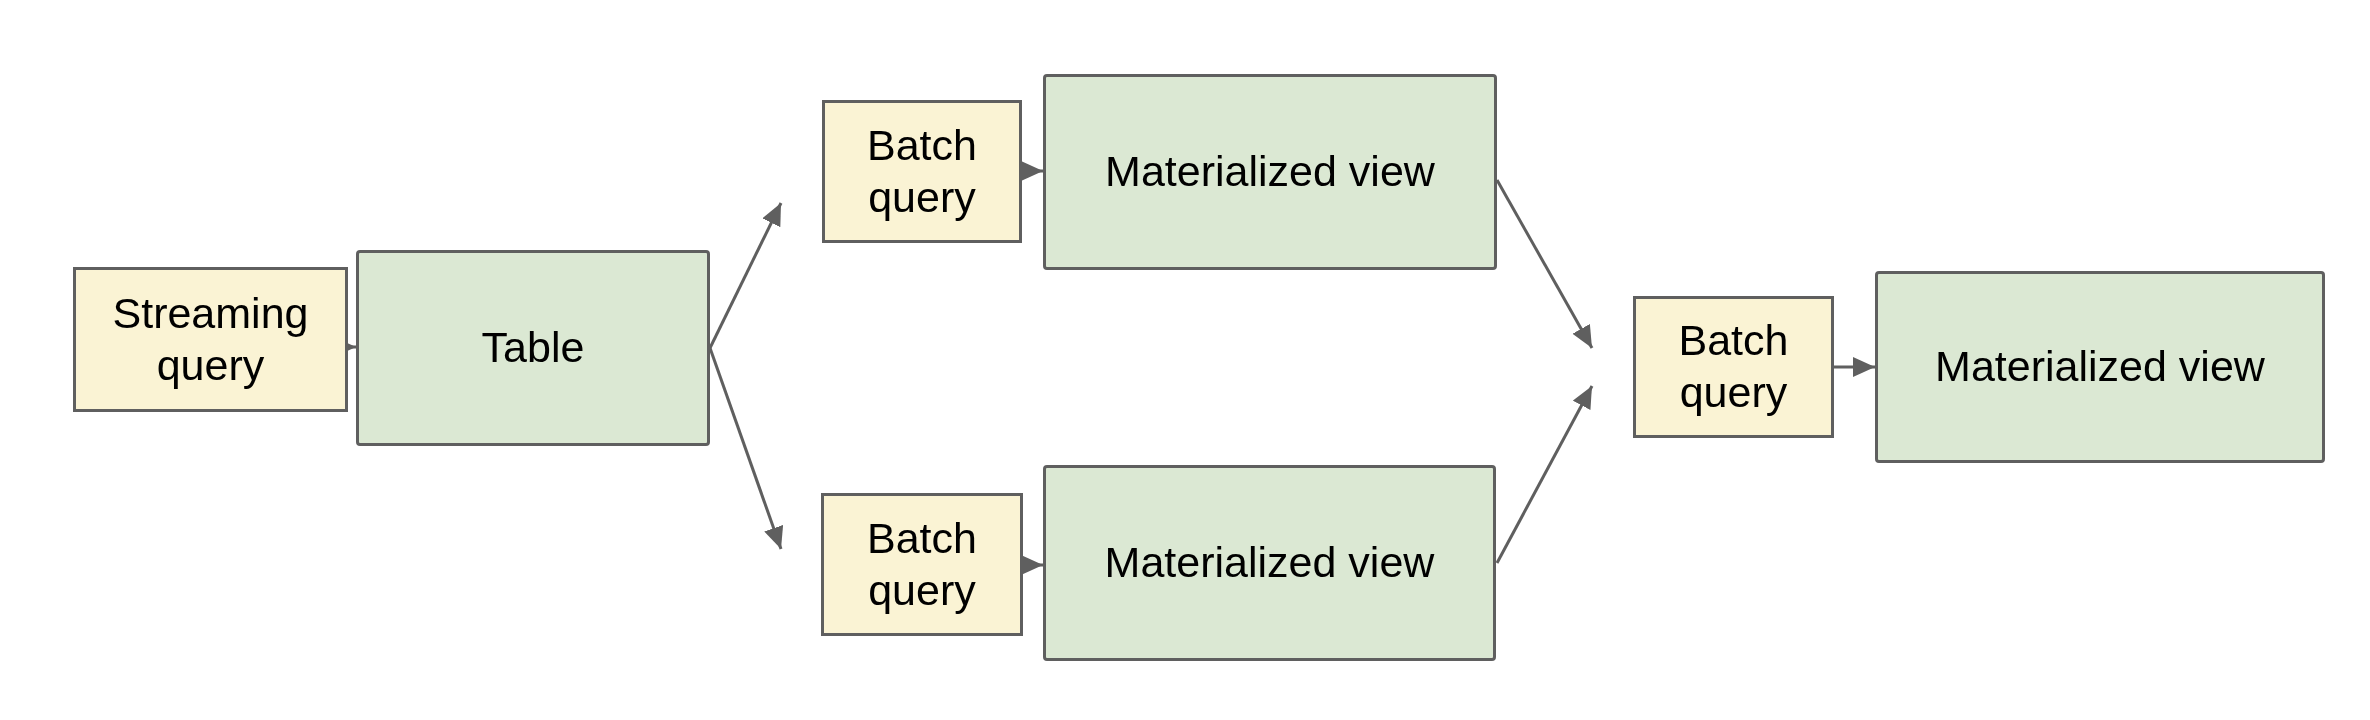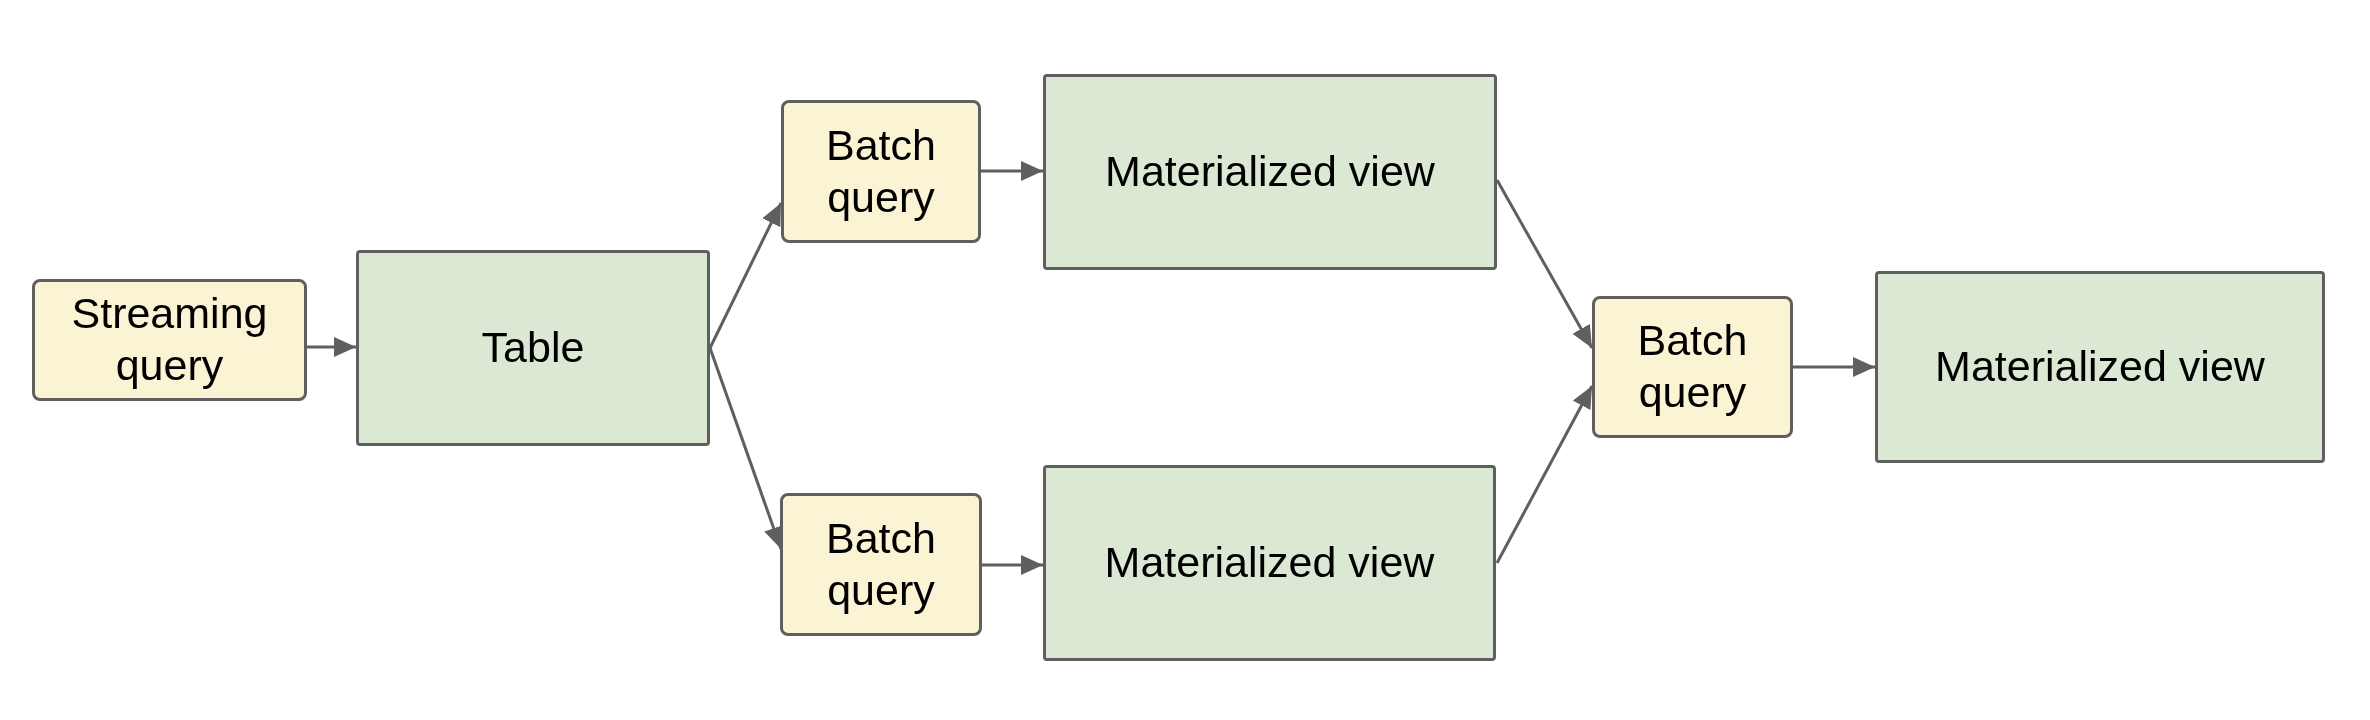--- a/index.html
+++ b/index.html
@@ -45,7 +45,8 @@
   }
   .node.query {
     background: var(--query-fill, #faf3d4);
-    border-radius: 8px;
+    border-radius: 0;
+    margin-left: 41px;
   }
   .node.dataset {
     background: var(--dataset-fill, #dbe8d3);

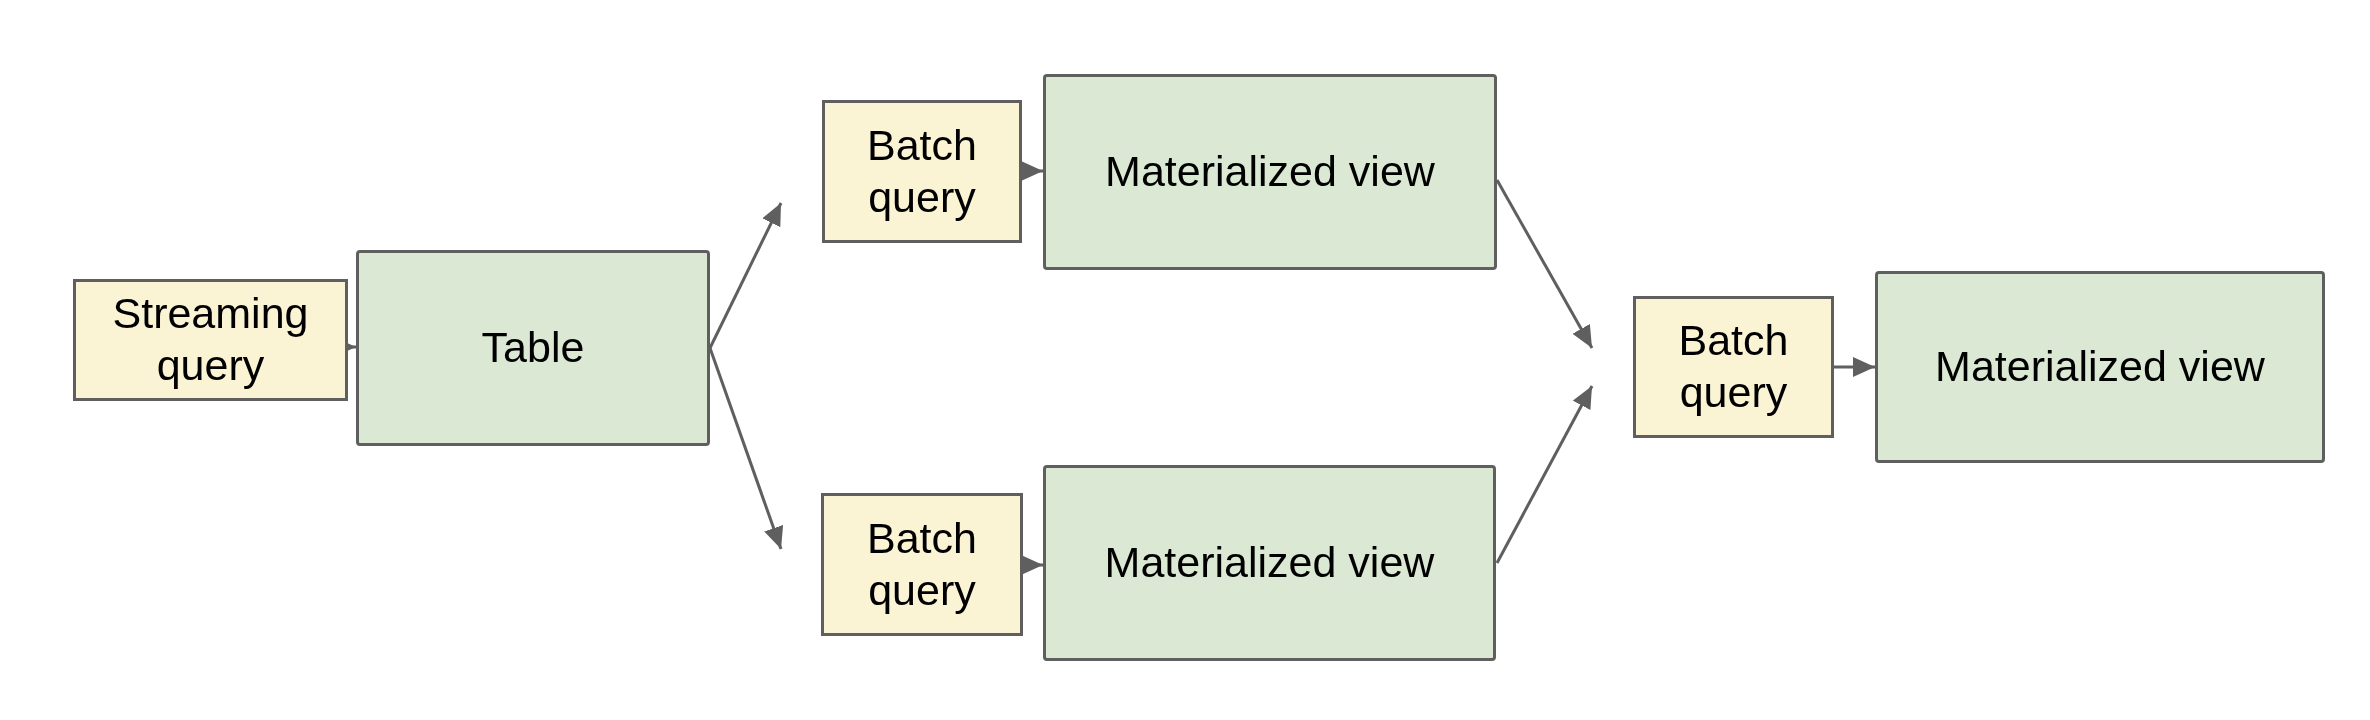--- a/index.html
+++ b/index.html
@@ -78,7 +78,7 @@
     <line x1="1793" y1="367" x2="1875" y2="367" marker-end="url(#arrowhead)"></line>
   </svg>
 
-  <div class="node query" style="left:32px; top:279px; width:275px; height:122px;">
+  <div class="node query" style="left:32px; top:267px; width:275px; height:145px;">
     <span class="node-label">Streaming query</span>
   </div>
 

